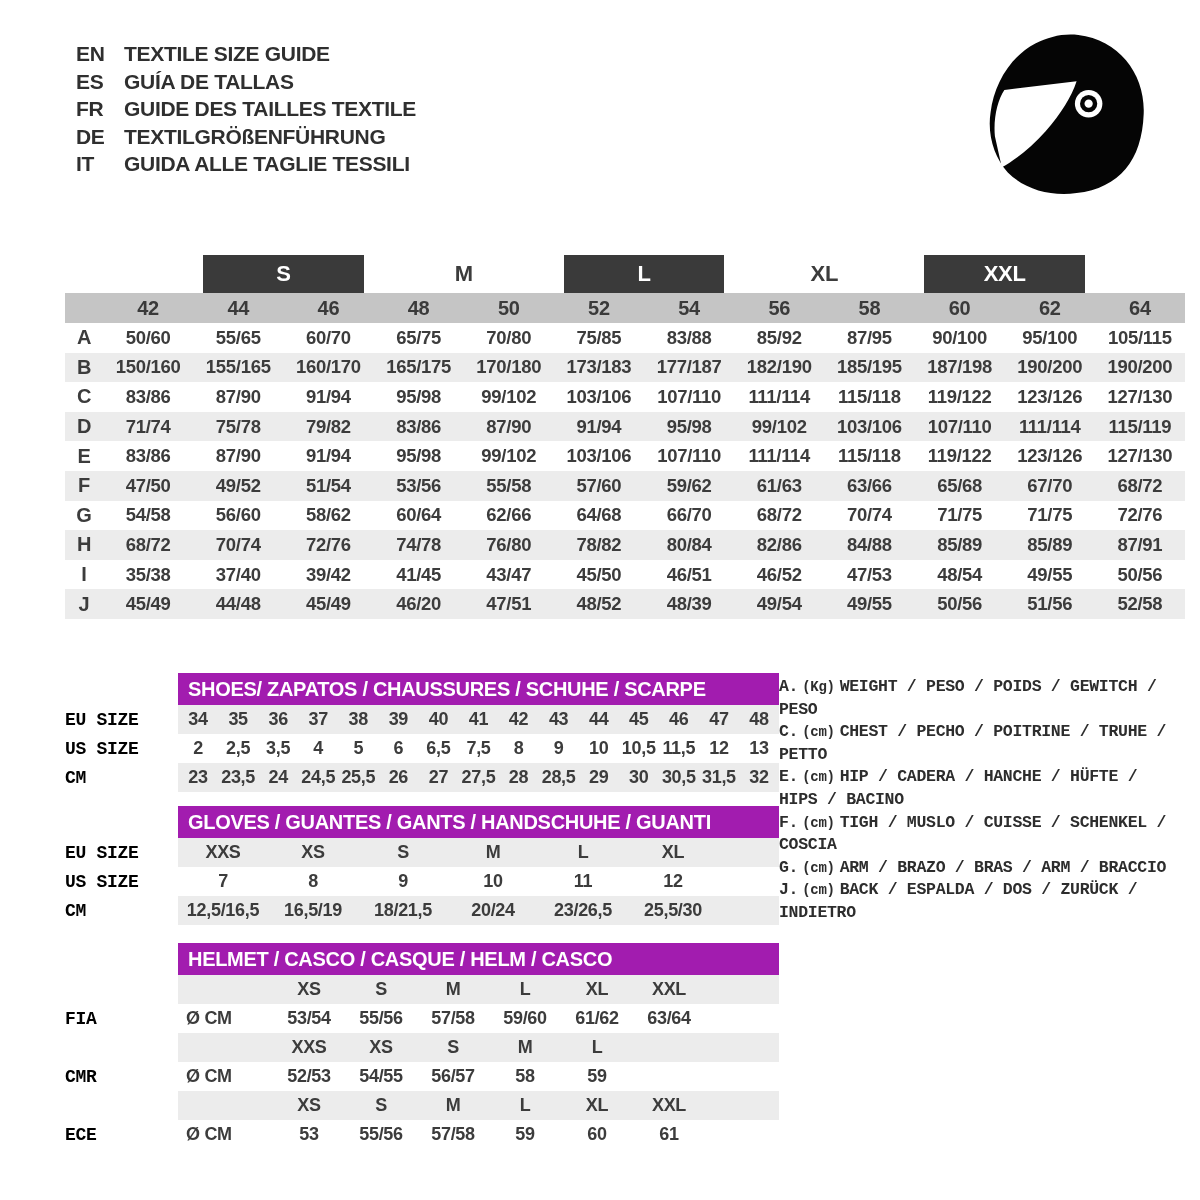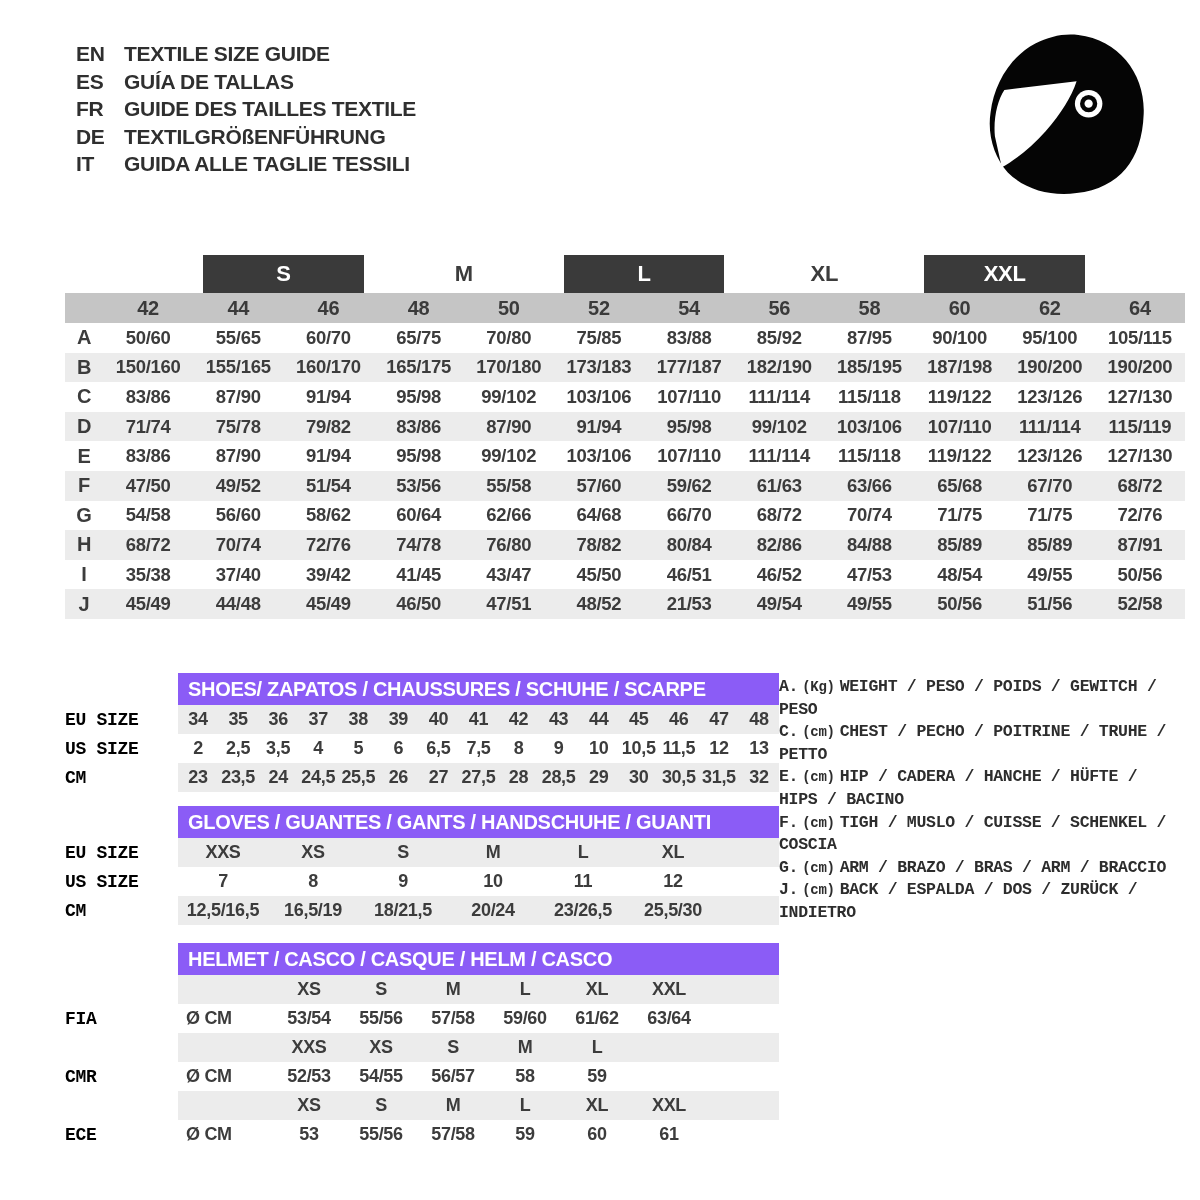--- a/index.html
+++ b/index.html
@@ -255,7 +255,7 @@
           <div class="val-cell">45/49</div>
           <div class="val-cell">44/48</div>
           <div class="val-cell">45/49</div>
-          <div class="val-cell">46/50</div>
+          <div class="val-cell">46/20</div>
           <div class="val-cell">47/51</div>
           <div class="val-cell">48/52</div>
           <div class="val-cell">21/53</div>

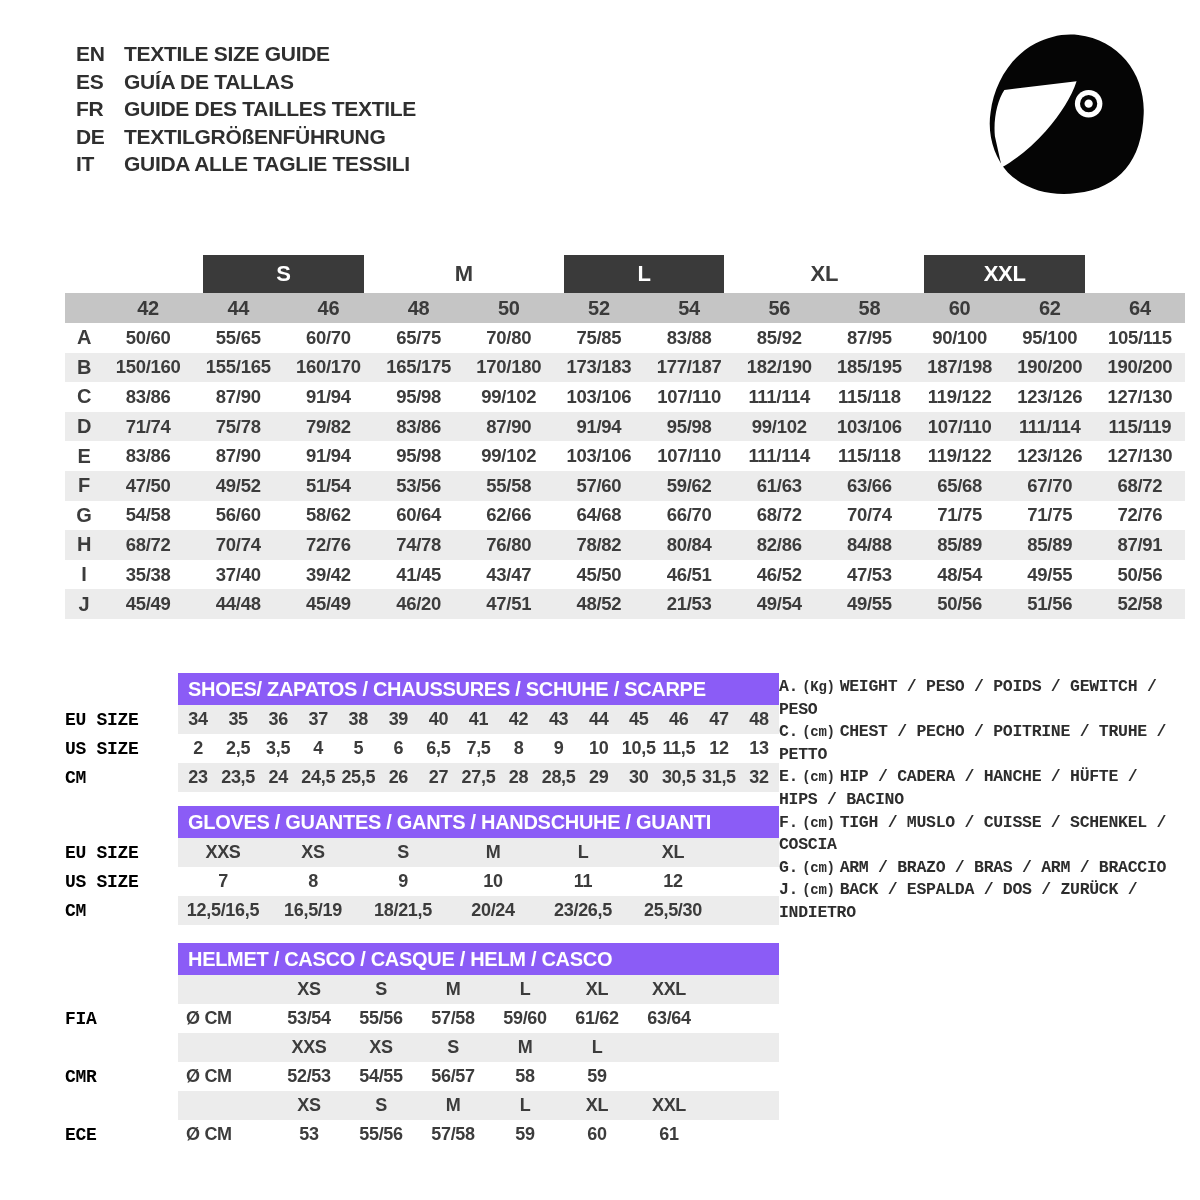--- a/index.html
+++ b/index.html
@@ -258,7 +258,7 @@
           <div class="val-cell">46/20</div>
           <div class="val-cell">47/51</div>
           <div class="val-cell">48/52</div>
-          <div class="val-cell">21/53</div>
+          <div class="val-cell">48/39</div>
           <div class="val-cell">49/54</div>
           <div class="val-cell">49/55</div>
           <div class="val-cell">50/56</div>

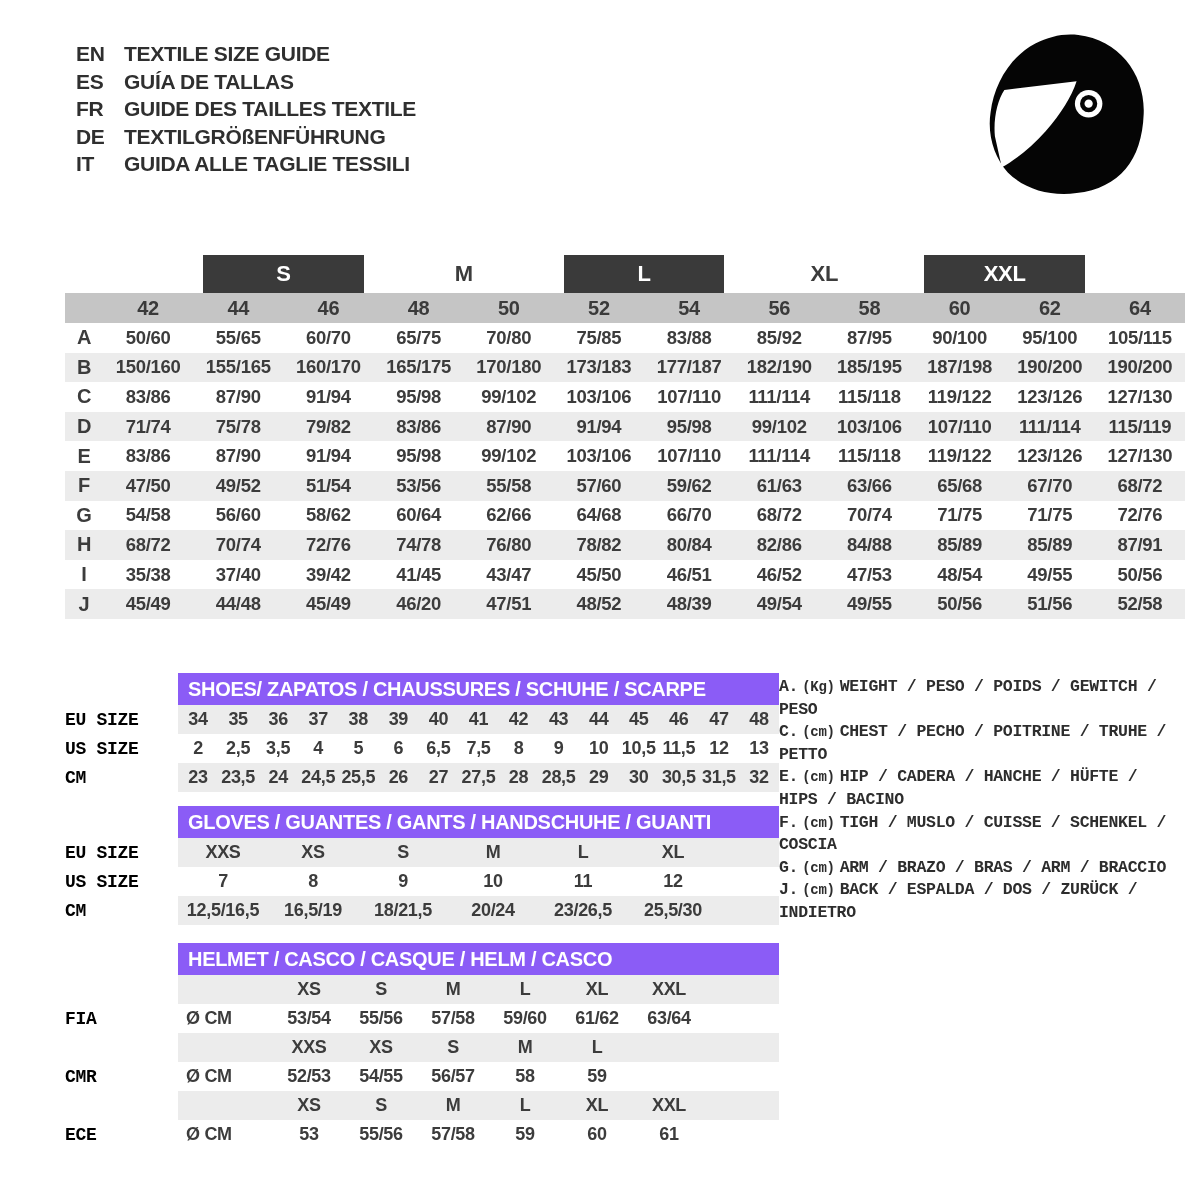--- a/index.html
+++ b/index.html
@@ -34,7 +34,7 @@
   .lower{position:absolute;left:65px;top:673px;width:714px;}
   .hdr-row{display:flex;height:32px;}
   .hdr-spacer{width:113px;flex:0 0 113px;}
-  .hdr-bar{flex:1;background:#8b5cf6;color:#fff;display:flex;align-items:center;
+  .hdr-bar{flex:1;background:#a21caf;color:#fff;display:flex;align-items:center;
            padding-left:10px;font-size:20px;white-space:nowrap;}
   .srow{display:flex;height:29px;}
   .srow .rlabel{width:113px;flex:0 0 113px;display:flex;align-items:center;font-size:18px;color:#000000;font-family:Liberation Mono, monospace;}

